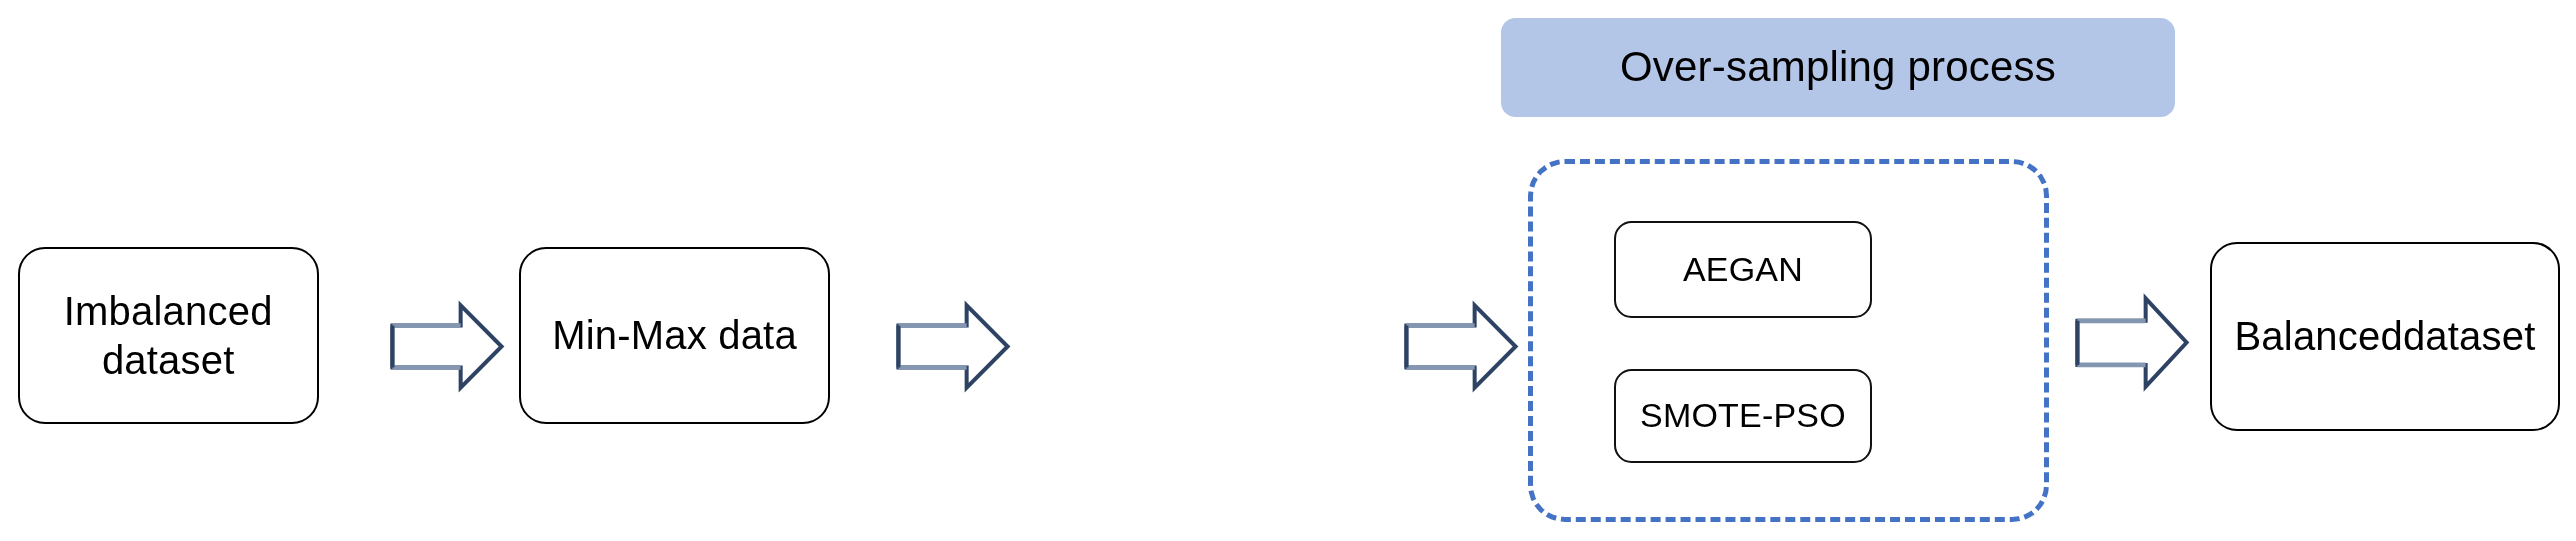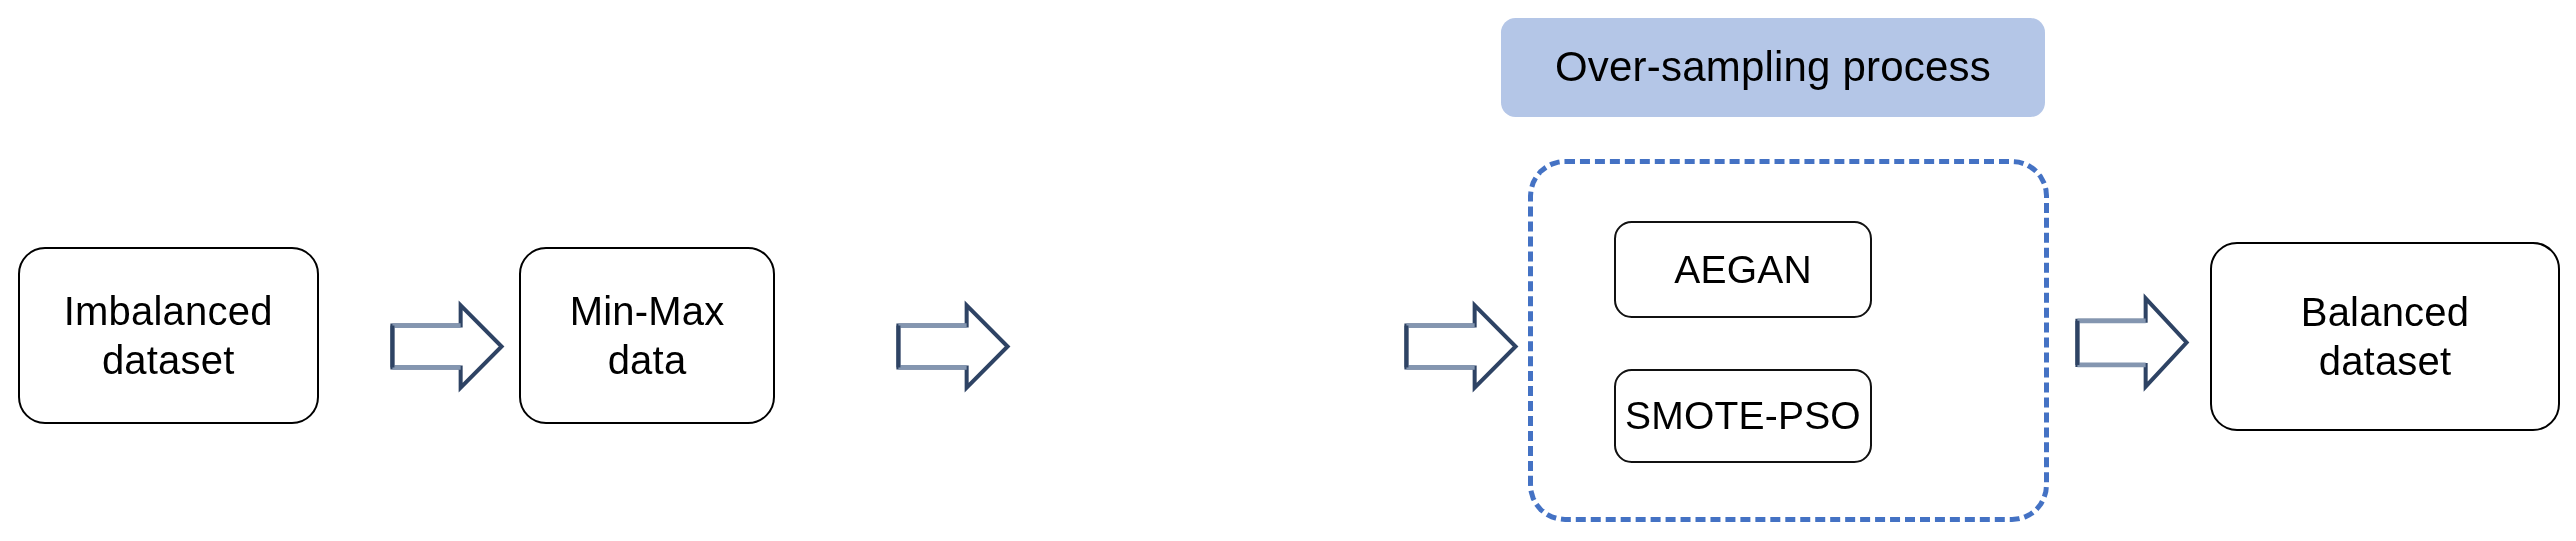--- a/index.html
+++ b/index.html
@@ -120,7 +120,7 @@
     </svg>
   </div>
 
-  <div class="group-label" style="left:1501px; top:17.7px; width:544px; height:99px;">
+  <div class="group-label" style="left:1501px; top:17.7px; width:674px; height:99px;">
     <span>Over-sampling process</span>
   </div>
 

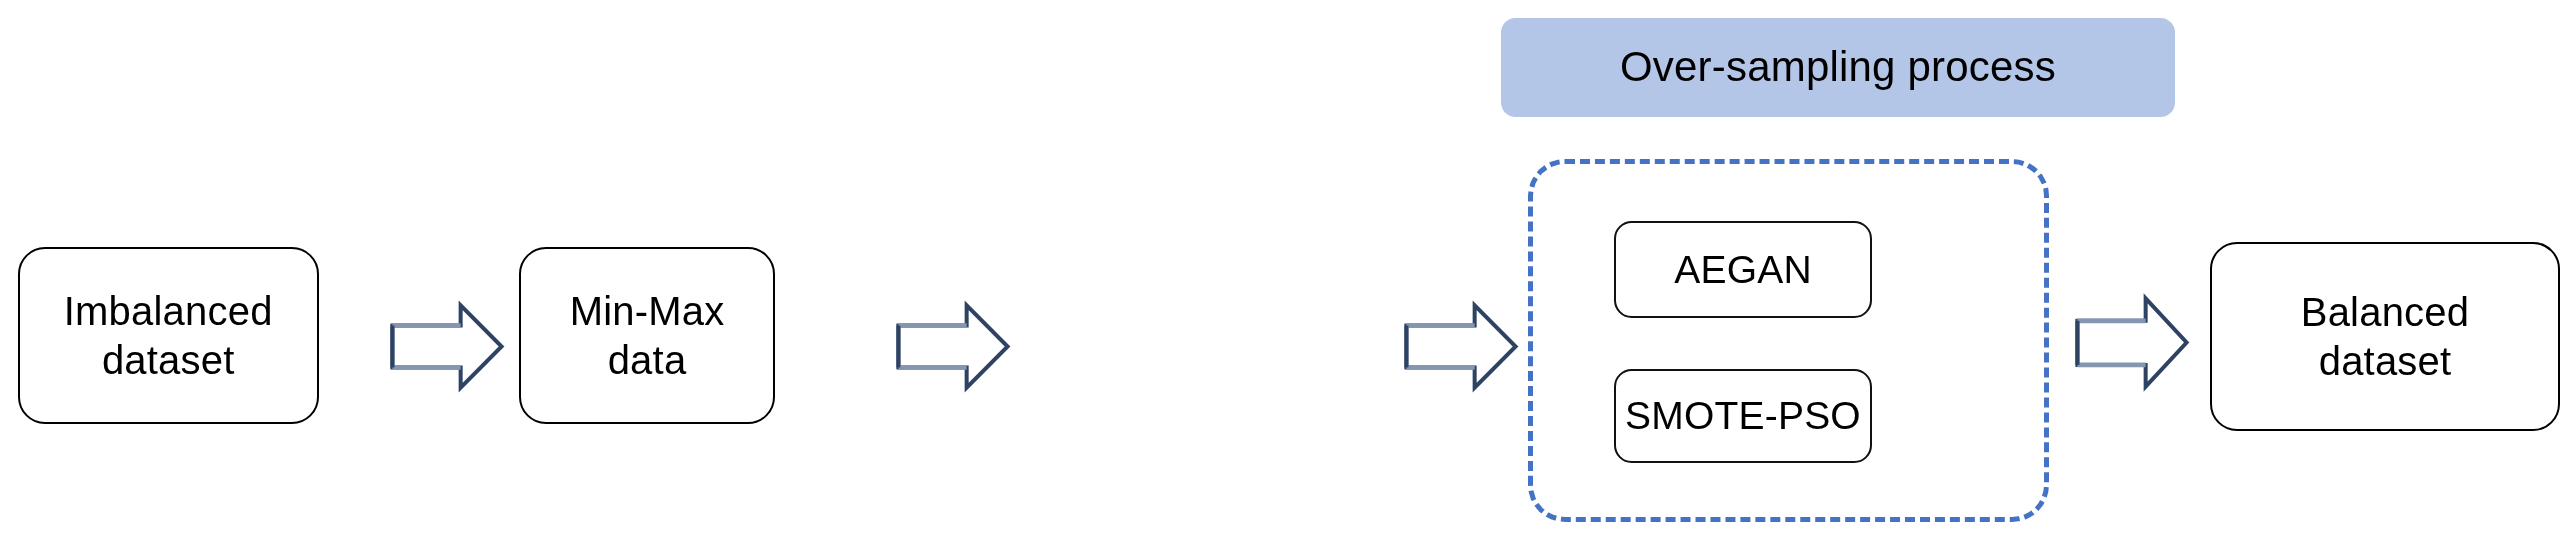--- a/index.html
+++ b/index.html
@@ -43,7 +43,7 @@
   .node.inner {
     border: 2.4px solid #111111;
     border-radius: 17.7px;
-    font-size: 39px;
+    font-size: 34px;
   }
 
   

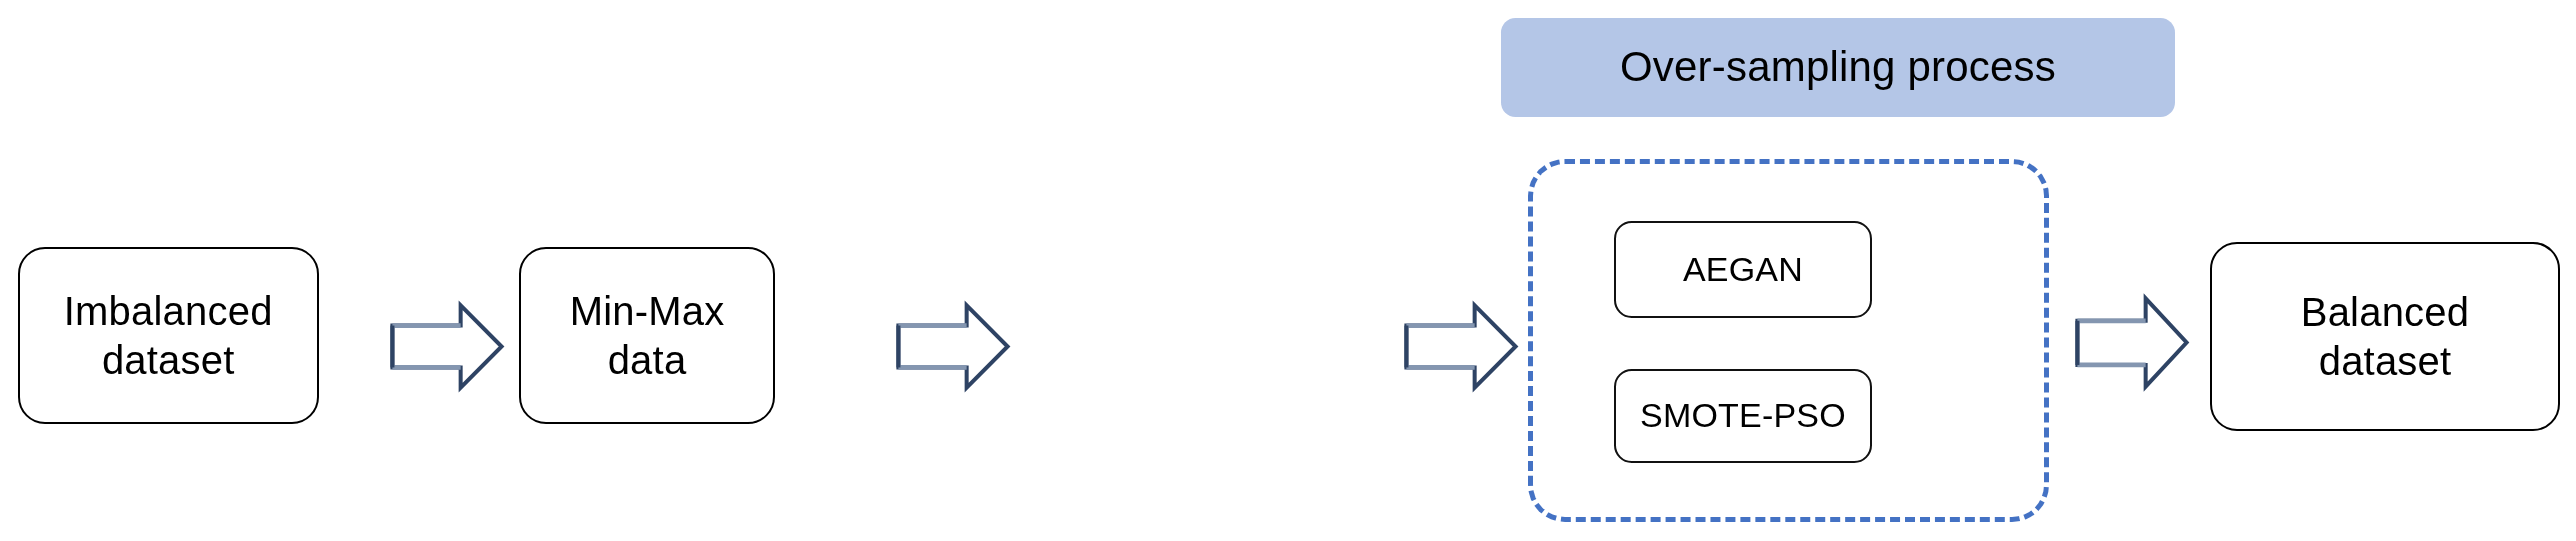--- a/index.html
+++ b/index.html
@@ -97,7 +97,7 @@
     </svg>
   </div>
 
-  <div class="node" style="left:519px; top:247px; width:256px; height:177px; flex-direction:column;">
+  <div class="node" style="left:519px; top:247px; width:311px; height:177px; flex-direction:column;">
     <span>Min-Max data</span>
   </div>
 

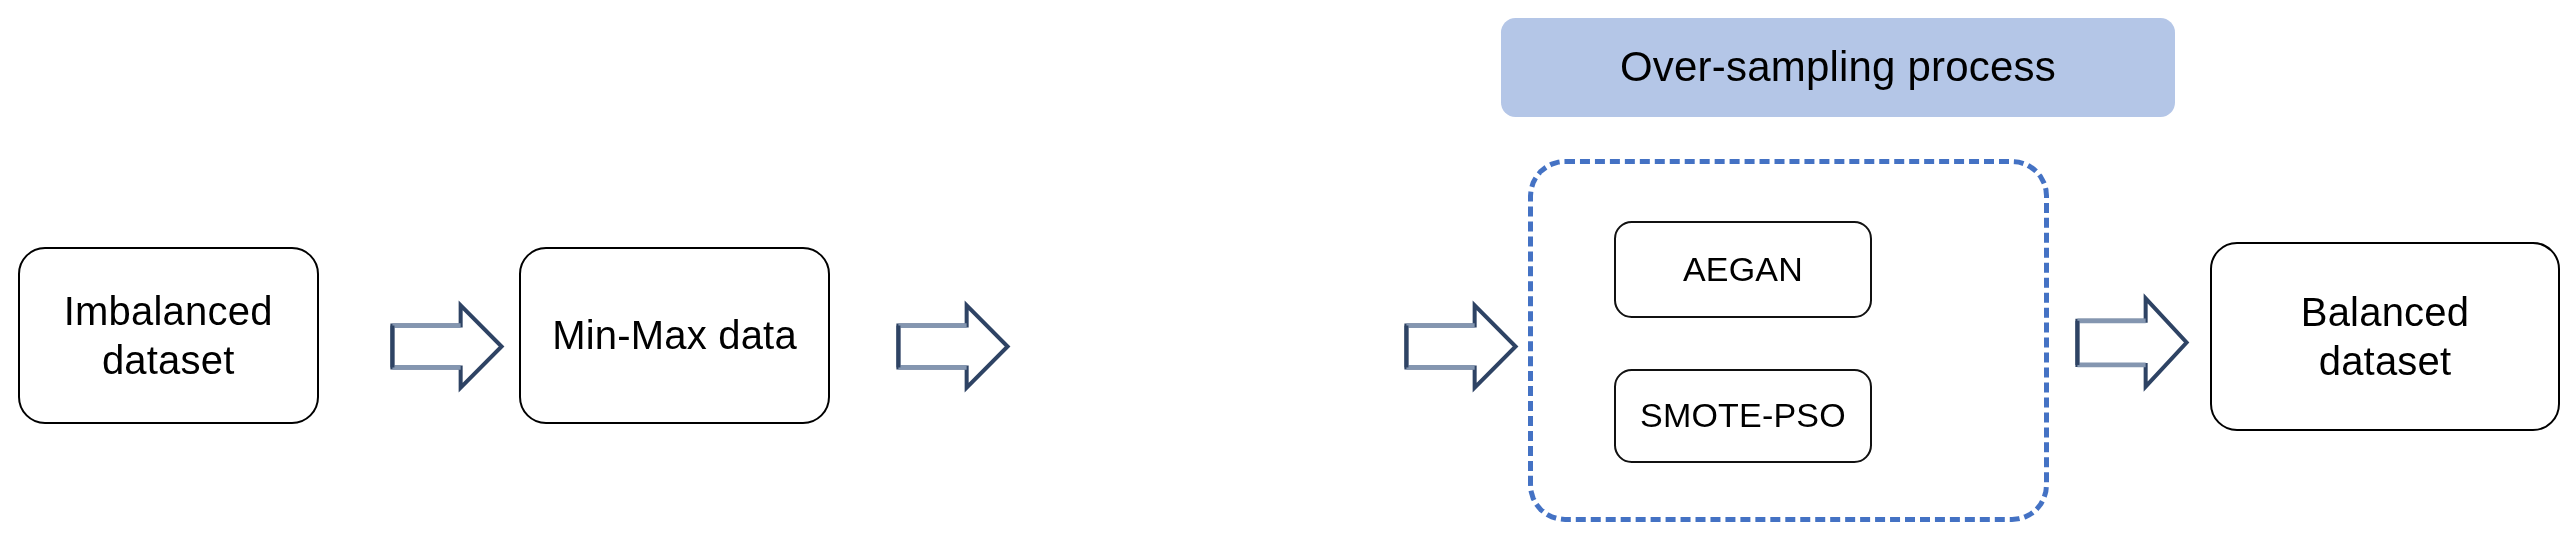--- a/index.html
+++ b/index.html
@@ -143,7 +143,7 @@
     </svg>
   </div>
 
-  <div class="node" style="left:2210px; top:242px; width:350px; height:189px; flex-direction:column;">
+  <div class="node" style="left:2210px; top:242px; width:350px; height:189px; ">
     <span>Balanced</span>
     <span>dataset</span>
   </div>

